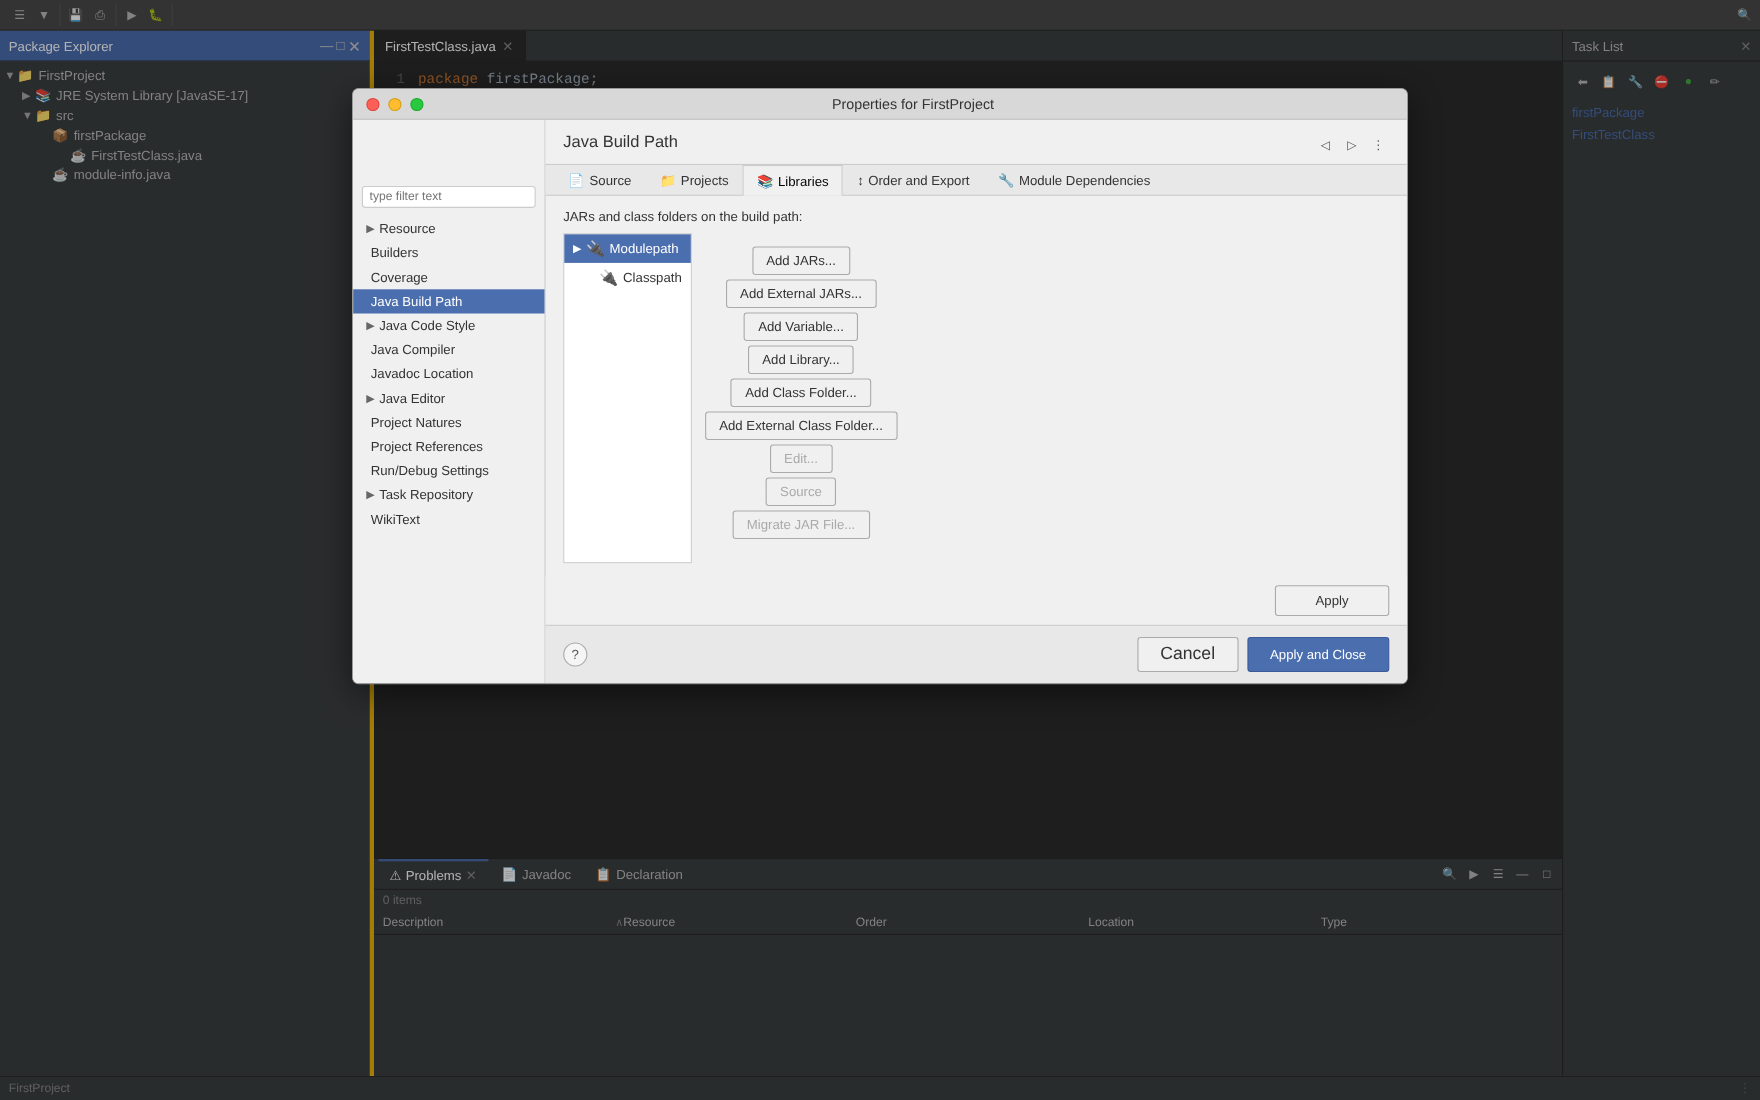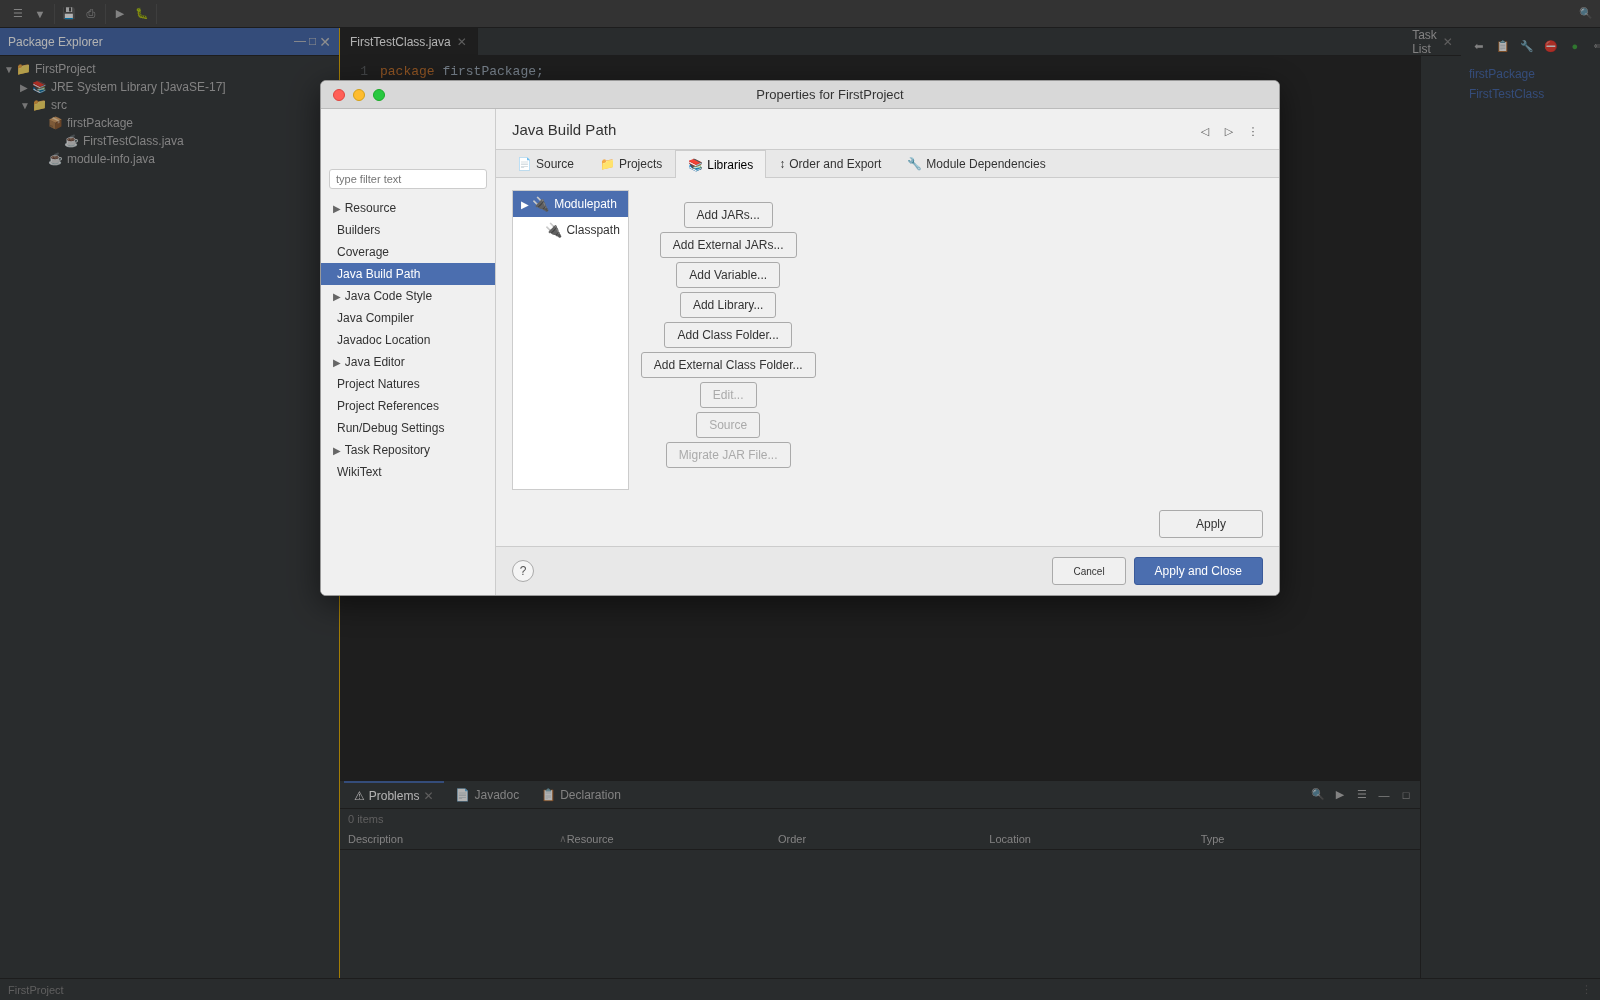--- a/index.html
+++ b/index.html
@@ -14,7 +14,7 @@
     .main-area { display: flex; height: calc(1000px - 28px); }
 
     
-    .left-panel { width: 340px; background: #737373; border-right: 1px solid #eab308; display: flex; flex-direction: column; }
+    .left-panel { width: 340px; background: #737373; border-right: 4px solid #eab308; display: flex; flex-direction: column; }
     .panel-tab { height: 28px; background: #4b6eaf; display: flex; align-items: center; padding: 0 8px; gap: 6px; color: #fff; font-size: 12px; border-bottom: 1px solid #2a2a2a; }
     .panel-tab-label { flex: 1; }
     .panel-tab-close { cursor: pointer; color: #ccc; font-size: 14px; }

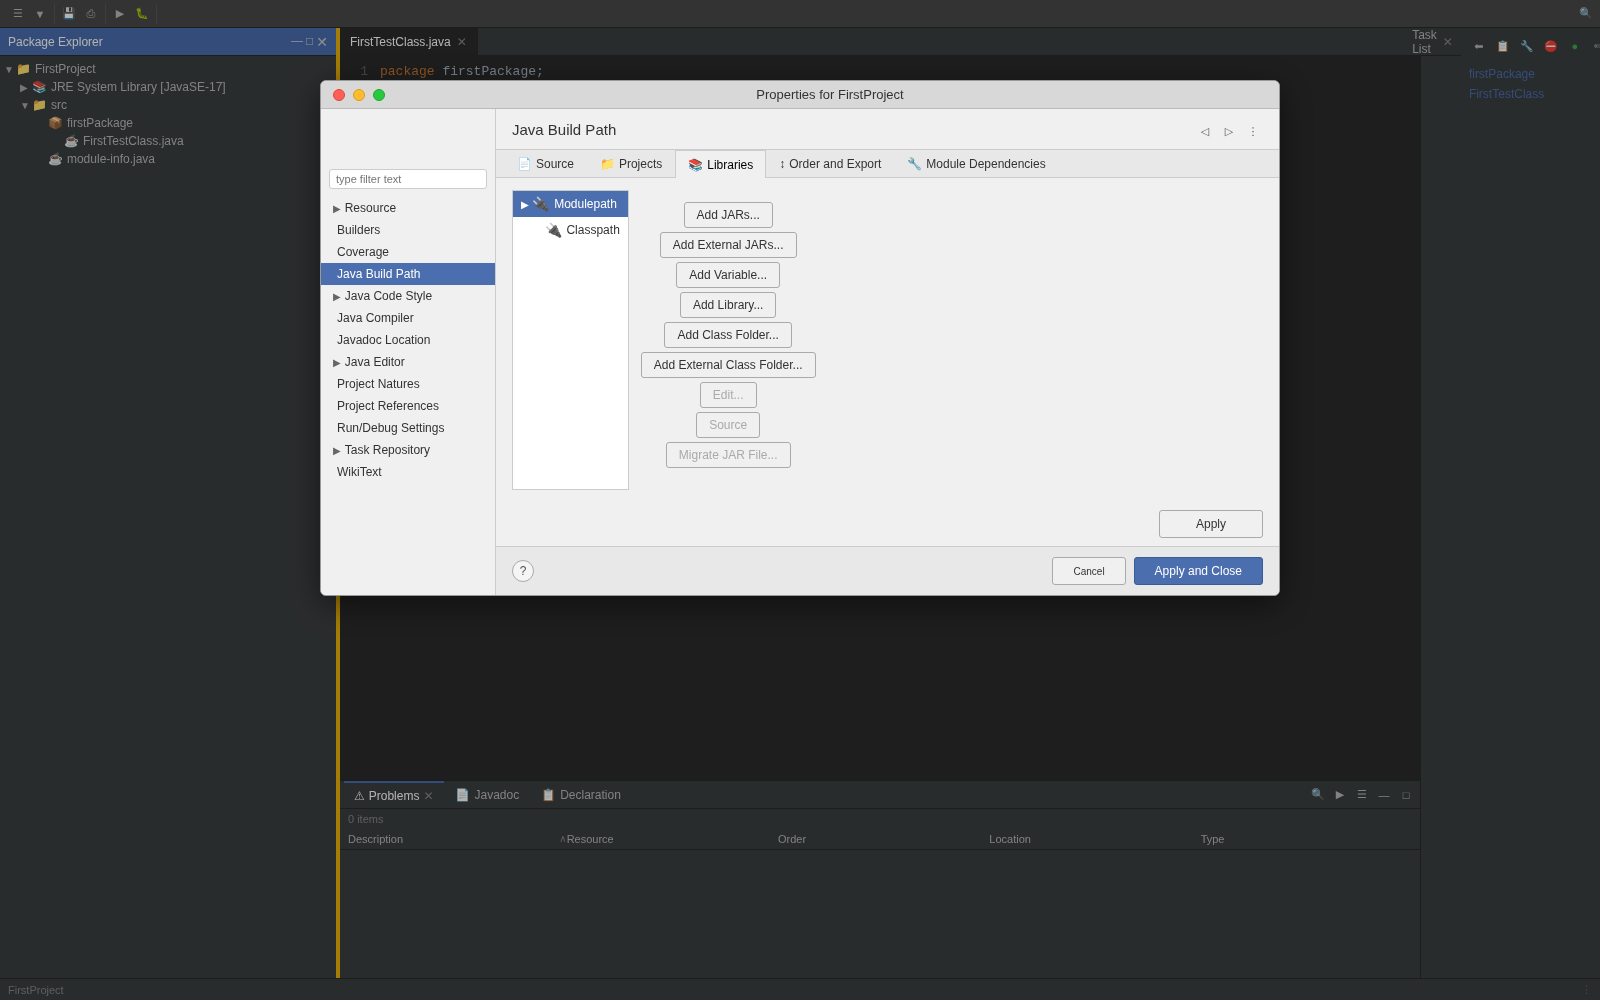--- a/index.html
+++ b/index.html
@@ -50,7 +50,7 @@
     .table-col { flex: 1; }
 
     
-    .right-panel { width: 180px; background: #3c3f41; border-left: 1px solid #2a2a2a; display: flex; flex-direction: row; justify-content: center; }
+    .right-panel { width: 180px; background: #3c3f41; border-left: 1px solid #2a2a2a; display: flex; flex-direction: column; justify-content: center; }
     .right-panel-tab { height: 28px; background: #3c3f41; display: flex; align-items: center; padding: 0 8px; border-bottom: 1px solid #2a2a2a; color: #bbb; font-size: 12px; gap: 6px; }
     .right-panel-content { flex: 1; padding: 8px; color: #bbb; font-size: 12px; }
     .right-panel-item { padding: 3px 0; color: #4b6eaf; cursor: pointer; }

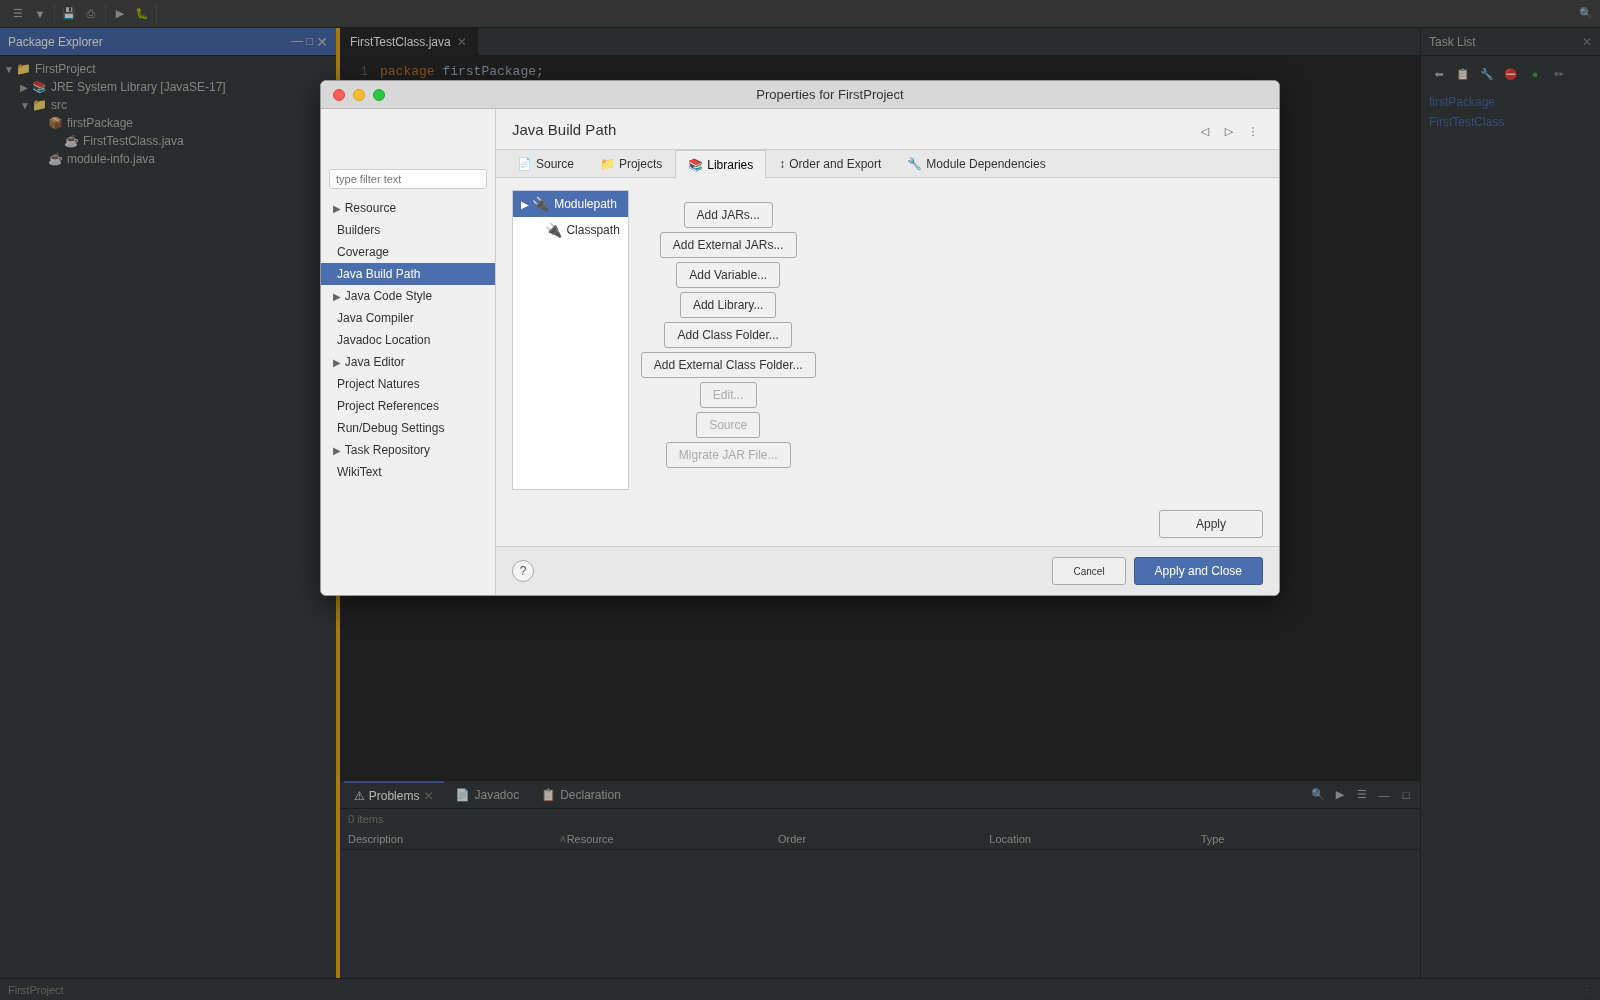--- a/index.html
+++ b/index.html
@@ -364,6 +364,7 @@
         </div>
 
         <div class="modal-content-area">
+          <div class="build-path-label">JARs and class folders on the build path:</div>
           <div class="modal-content-row">
             <div class="build-path-list">
               <div class="build-path-item selected">

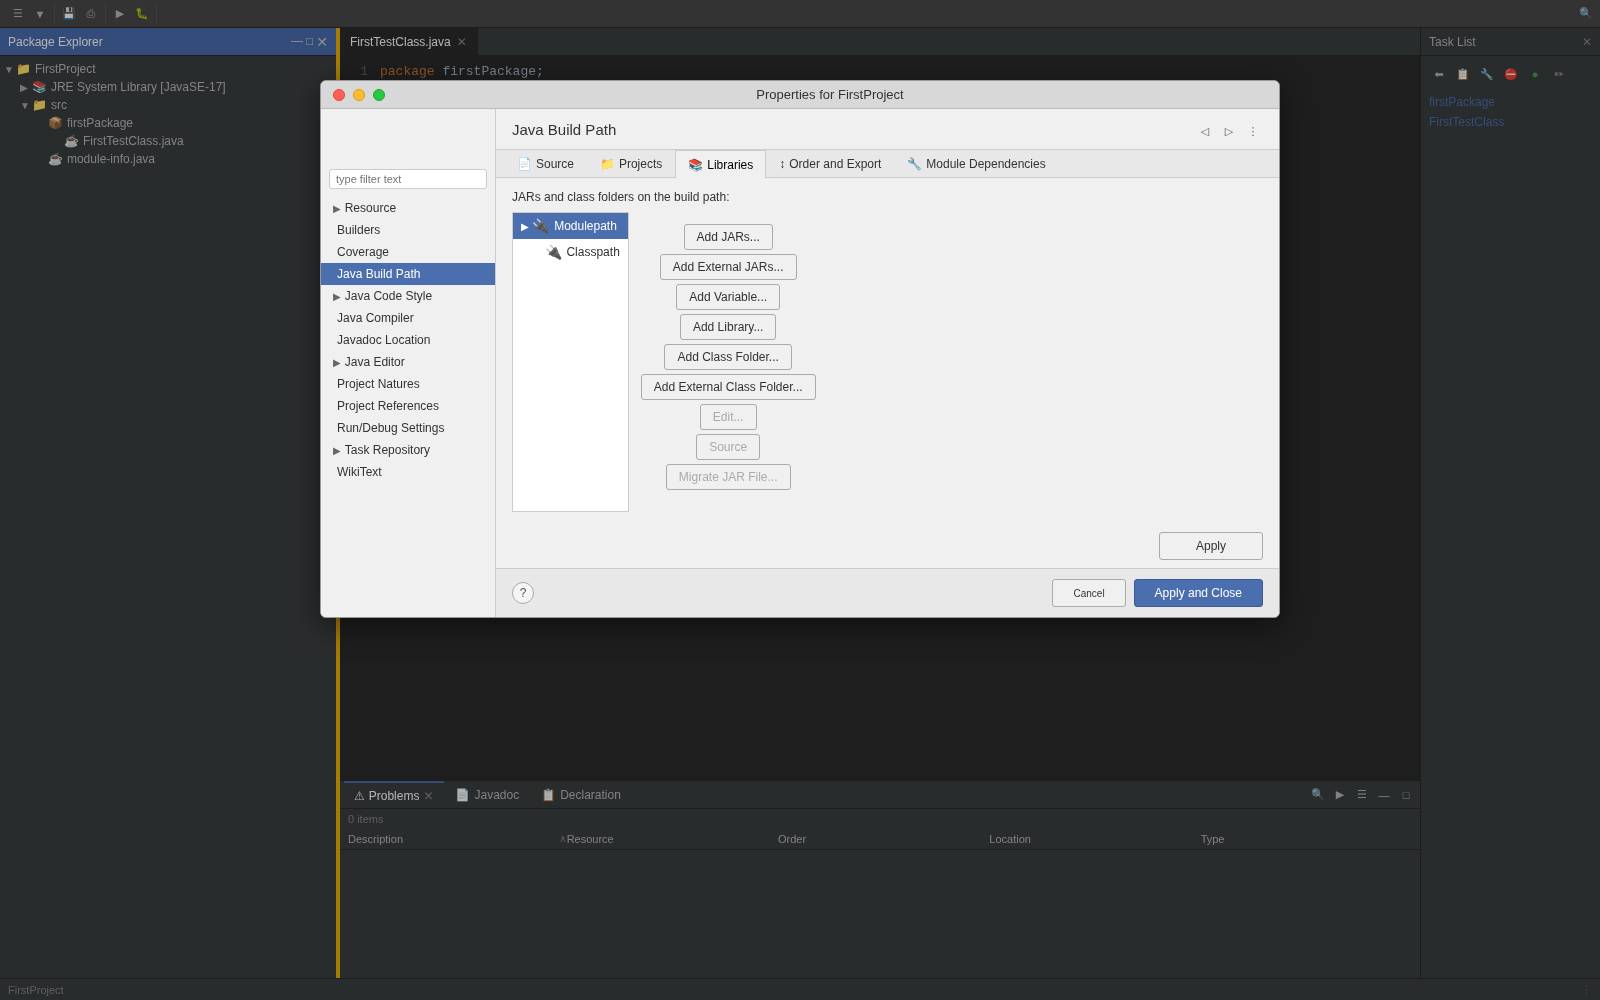--- a/index.html
+++ b/index.html
@@ -111,7 +111,7 @@
     .modal-footer-right { display: flex; gap: 8px; }
     .modal-help { width: 22px; height: 22px; border: 1px solid #aaa; border-radius: 50%; display: flex; align-items: center; justify-content: center; font-size: 12px; color: #555; cursor: pointer; background: #f5f5f5; }
 
-    .btn-cancel { padding: 6px 20px; background: #f0f0f0; border: 1px solid #aaa; border-radius: 3px; cursor: pointer; font-size: 10px; color: #333; }
+    .btn-cancel { padding: 6px 20px; background: #f0f0f0; border: 1px solid #aaa; border-radius: 3px; cursor: pointer; font-size: 16px; color: #333; }
     .btn-apply { padding: 6px 36px; background: #f0f0f0; border: 1px solid #aaa; border-radius: 3px; cursor: pointer; font-size: 12px; color: #333; }
     .btn-apply-close { padding: 6px 20px; background: #4b6eaf; border: 1px solid #3a5a9a; border-radius: 3px; cursor: pointer; font-size: 12px; color: #fff; font-weight: 500; }
   </style>

